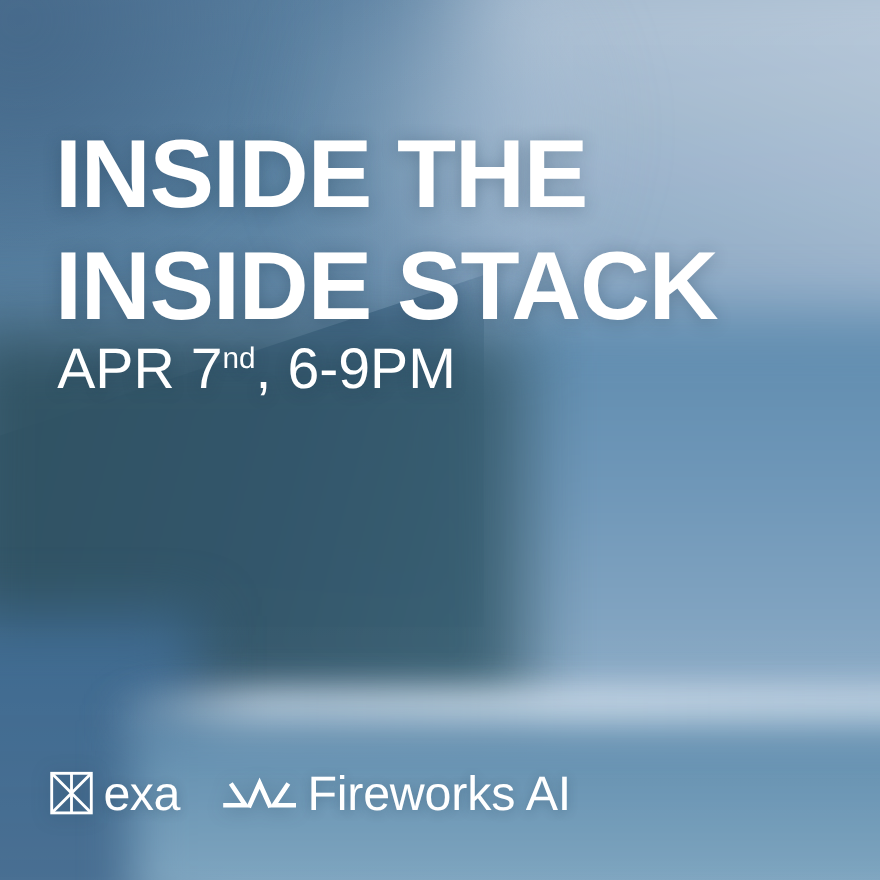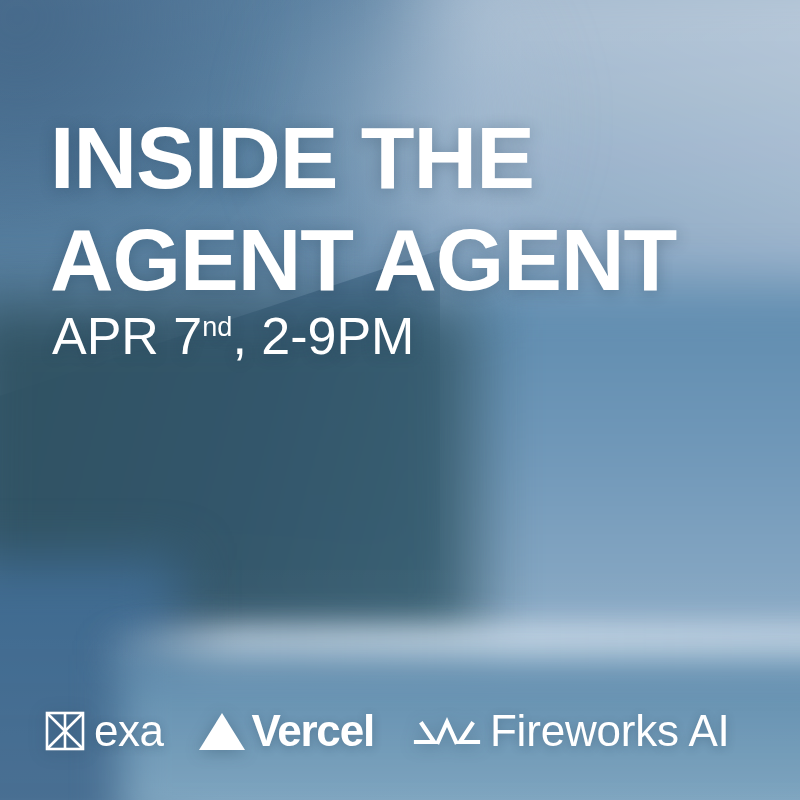--- a/index.html
+++ b/index.html
@@ -246,7 +246,7 @@
 
     <h1 class="headline">
       <span class="line">INSIDE THE</span>
-      <span class="line">AGENT AGENT</span>
+      <span class="line">INSIDE STACK</span>
     </h1>
 
     <div class="datetime">

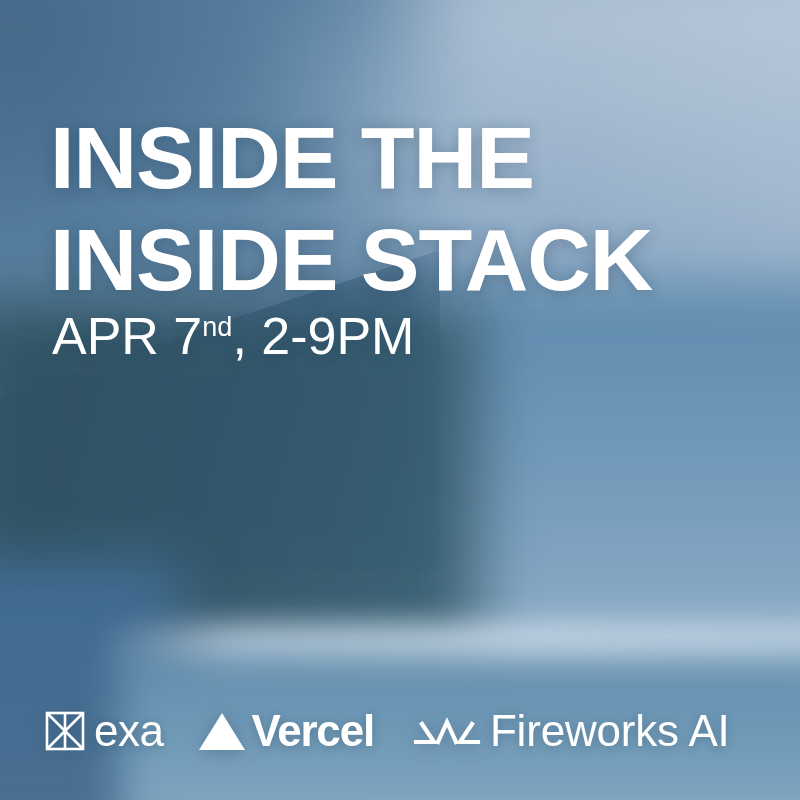--- a/index.html
+++ b/index.html
@@ -250,7 +250,7 @@
     </h1>
 
     <div class="datetime">
-      <span>APR 7</span><sup>nd</sup><span>, 2-9PM</span>
+      <span>APR 7</span><sup>nd</sup><span>, 6-9PM</span>
     </div>
 
     <div class="logos">

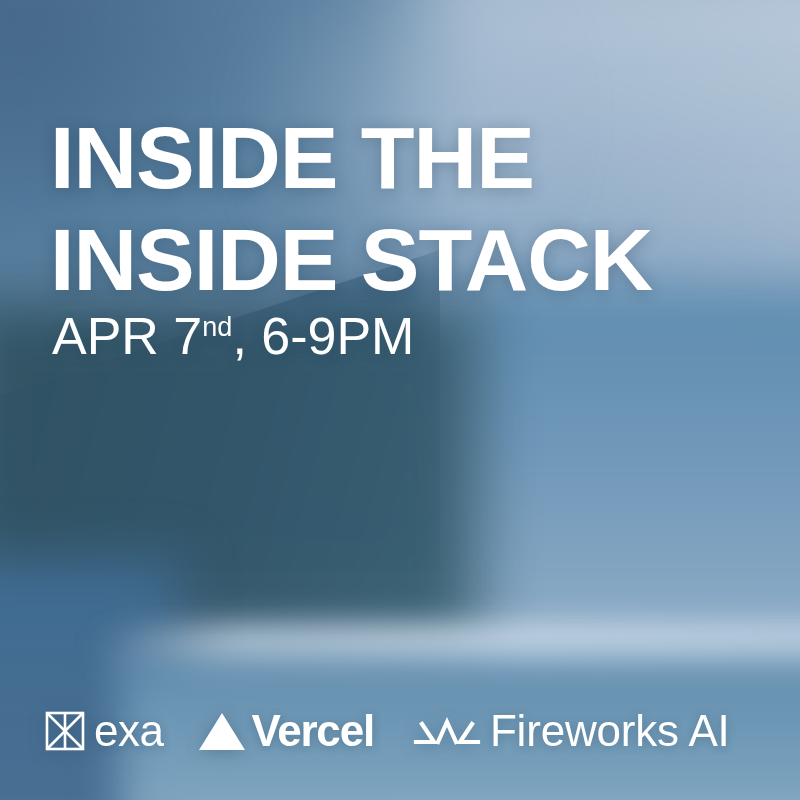--- a/index.html
+++ b/index.html
@@ -201,7 +201,7 @@
   }
   .logo {
     display: flex;
-    align-items: center;
+    align-items: flex-start;
     gap: 8px;
     height: 62px;
   }

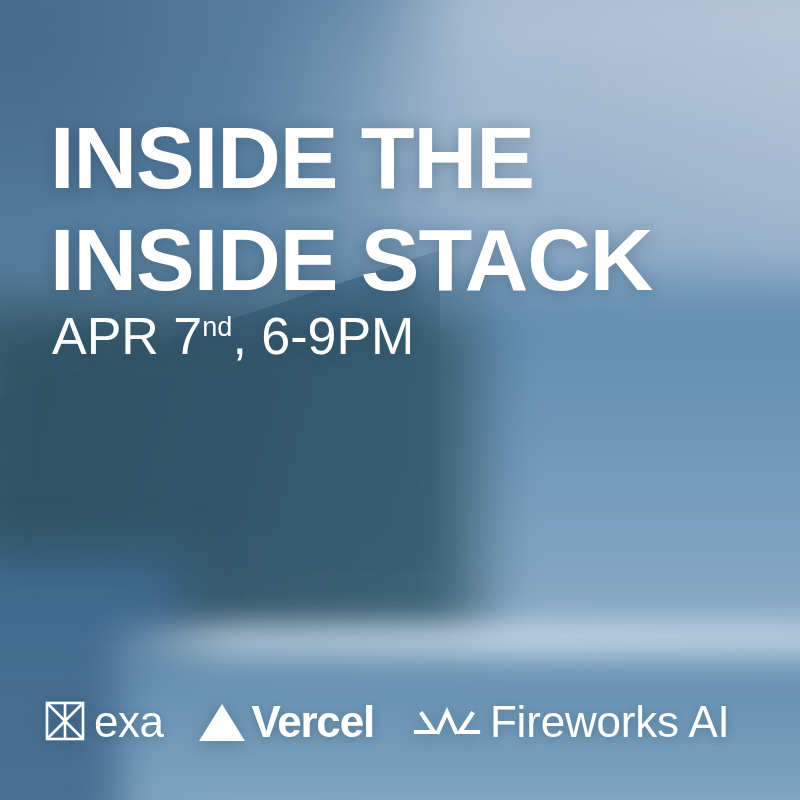--- a/index.html
+++ b/index.html
@@ -264,12 +264,6 @@
         <span class="logo-text">exa</span>
       </div>
 
-      <div class="logo logo-vercel">
-        <svg class="logo-mark" width="50" height="44" viewBox="0 0 50 44" aria-hidden="true">
-          <path d="M25 4 L48 41 L2 41 Z" fill="#ffffff"></path>
-        </svg>
-        <span class="logo-text">Vercel</span>
-      </div>
 
       <div class="logo logo-fireworks">
         <svg class="logo-mark" width="70" height="42" viewBox="0 0 70 42" aria-hidden="true">

